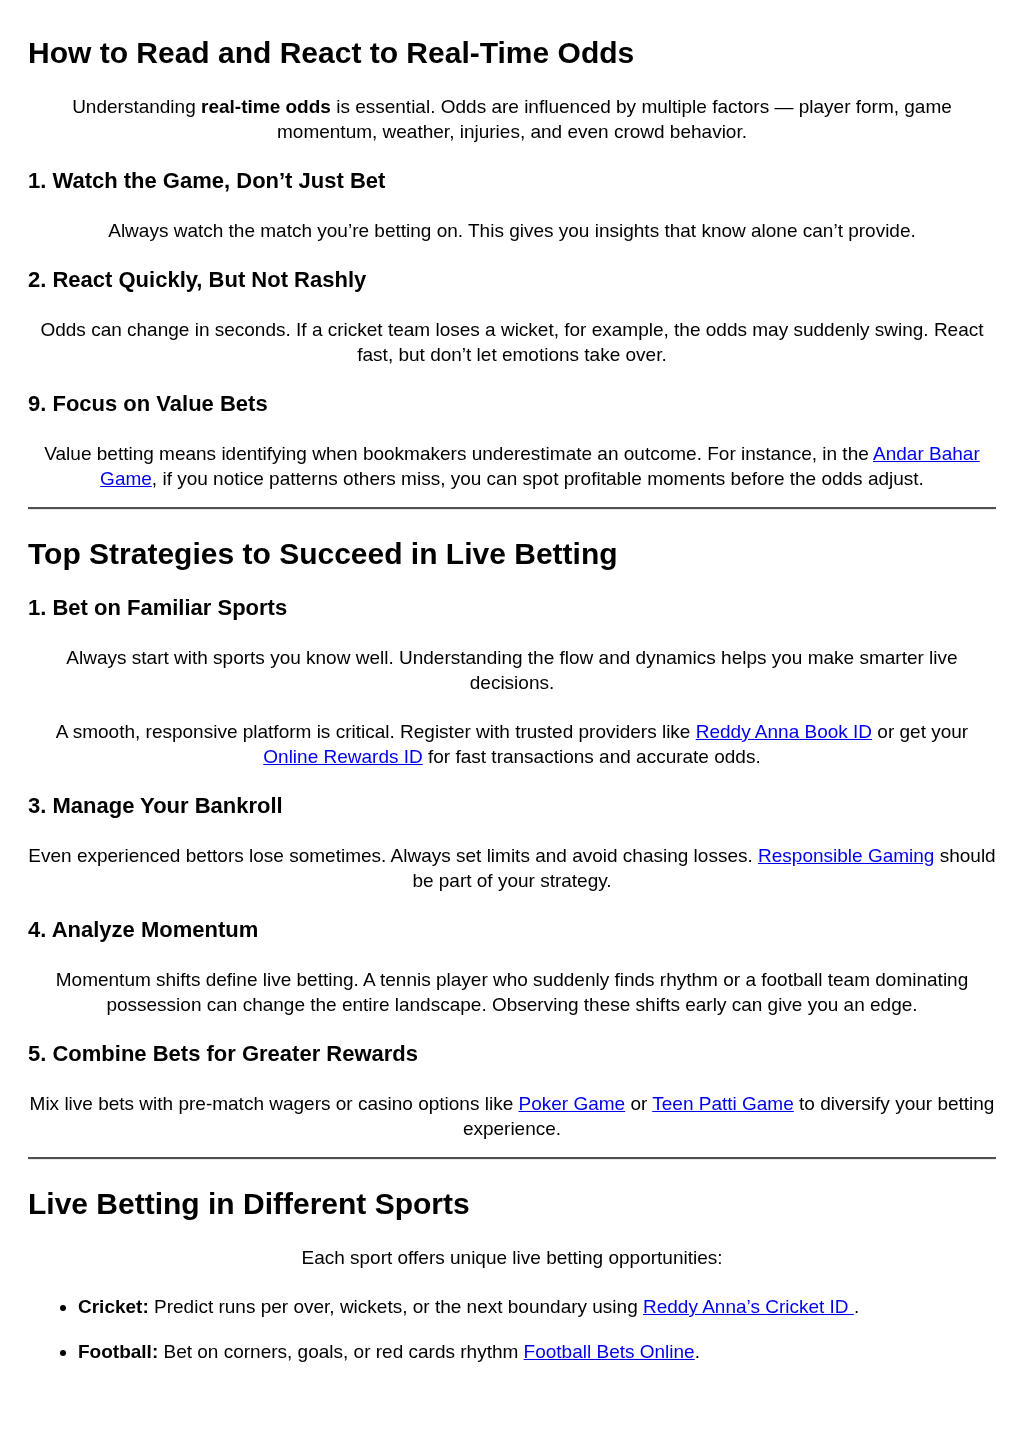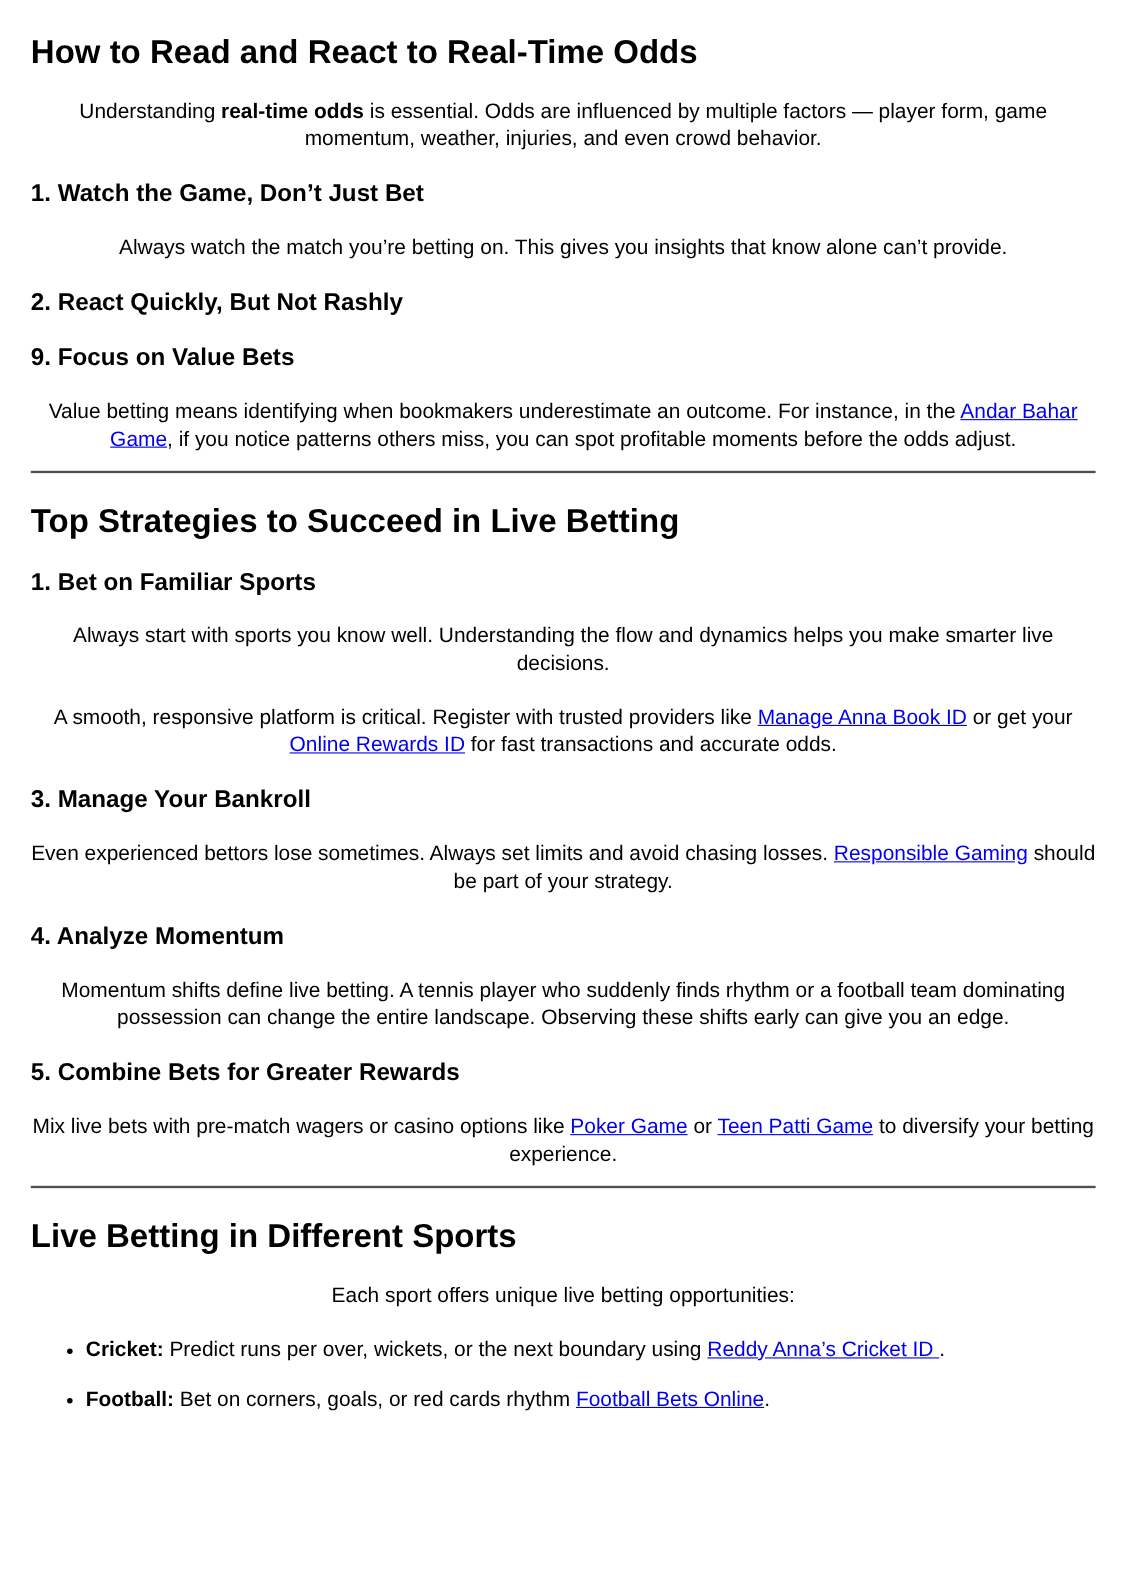--- a/index.html
+++ b/index.html
@@ -18,8 +18,8 @@
   }
   .page {
     width: 968px;
-    margin: 12px 28px;
-    padding-top: 1px; 
+    margin: 0 28px;
+    padding-top: 18px; 
   }
   section { display: block; }
   h1 {

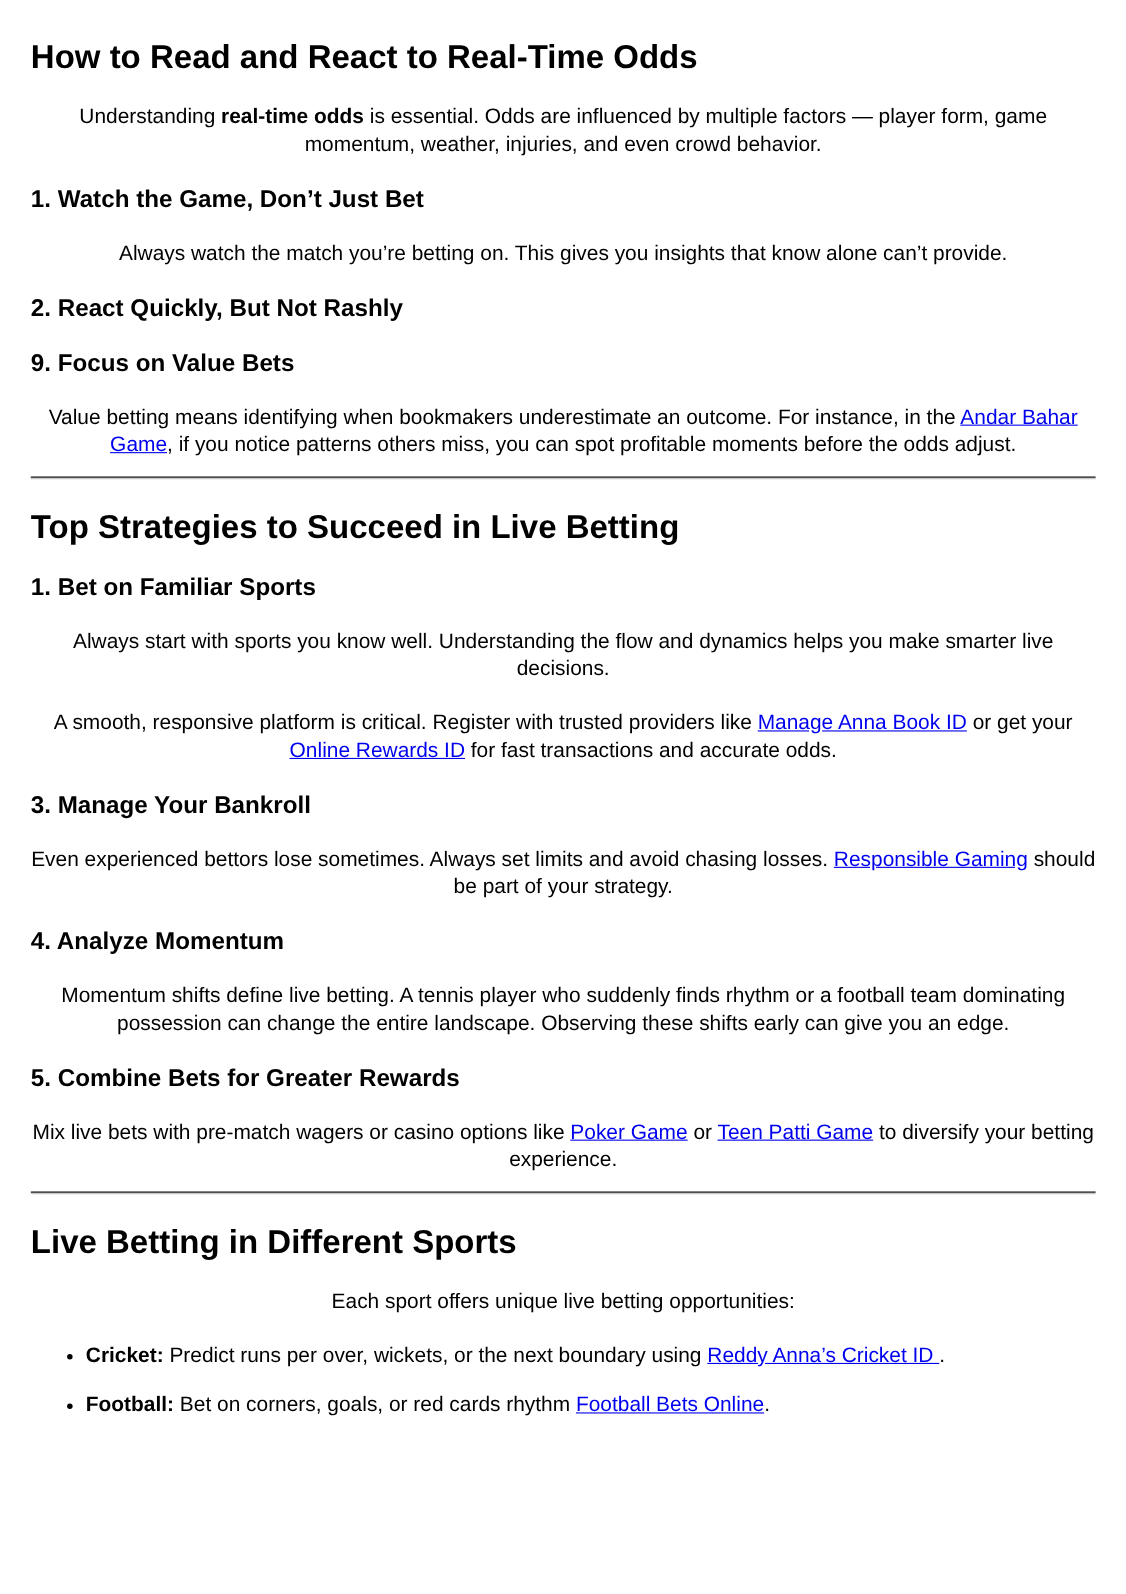--- a/index.html
+++ b/index.html
@@ -71,6 +71,7 @@
       <h3><span>1. Watch the Game, Don’t Just Bet</span></h3>
       <p><span>Always watch the match you’re betting on. This gives you insights that know alone can’t provide.</span></p>
       <h3><span>2. React Quickly, But Not Rashly</span></h3>
+      <p><span>Odds can change in seconds. If a cricket team loses a wicket, for example, the odds may suddenly swing. React fast, but don’t let emotions take over.</span></p>
       <h3><span>9. Focus on Value Bets</span></h3>
       <p><span>Value betting means identifying when bookmakers underestimate an outcome. For instance, in the </span><a href="#">Andar Bahar Game</a><span>, if you notice patterns others miss, you can spot profitable moments before the odds adjust.</span></p>
       <hr>

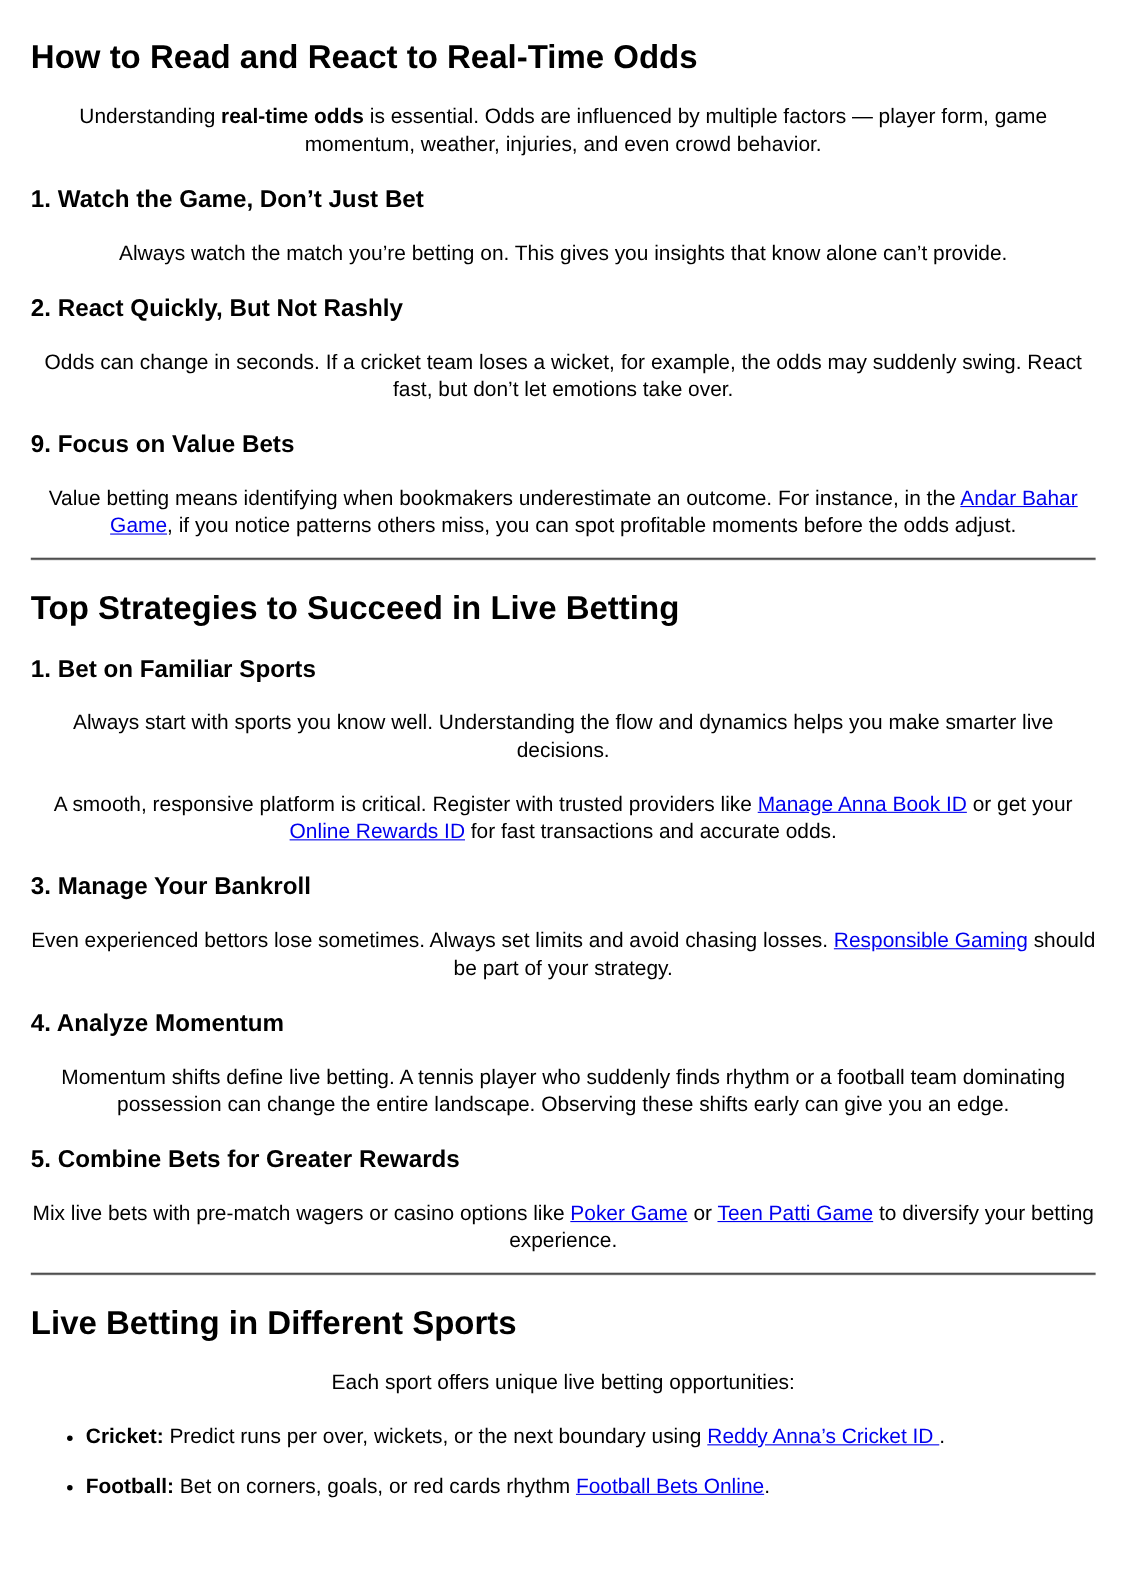--- a/index.html
+++ b/index.html
@@ -80,7 +80,7 @@
       <h1><span>Top Strategies to Succeed in Live Betting</span></h1>
       <h3><span>1. Bet on Familiar Sports</span></h3>
       <p><span>Always start with sports you know well. Understanding the flow and dynamics helps you make smarter live decisions.</span></p>
-      <p><span>A smooth, responsive platform is critical. Register with trusted providers like </span><a href="#">Manage Anna Book ID</a><span> or get your </span><a href="#">Online Rewards ID</a><span> for fast transactions and accurate odds.</span></p>
+      <p><span>A smooth, responsive platform is critical. Register with trusted providers like </span><a href="#">Reddy Anna Book ID</a><span> or get your </span><a href="#">Online Rewards ID</a><span> for fast transactions and accurate odds.</span></p>
       <h3><span>3. Manage Your Bankroll</span></h3>
       <p><span>Even experienced bettors lose sometimes. Always set limits and avoid chasing losses. </span><a href="#">Responsible Gaming</a><span> should be part of your strategy.</span></p>
       <h3><span>4. Analyze Momentum</span></h3>

